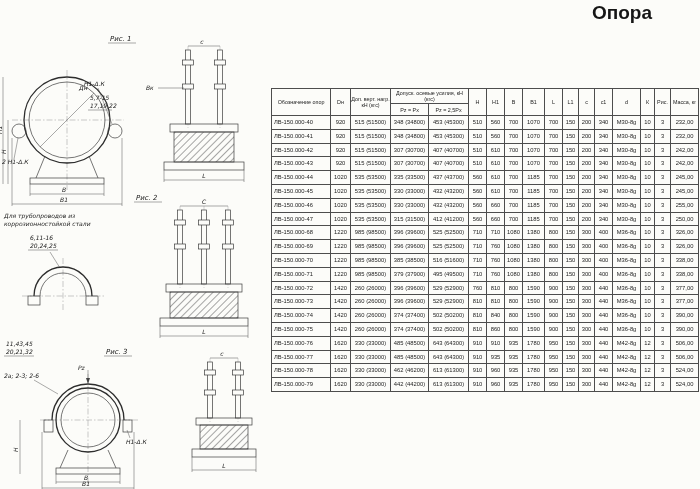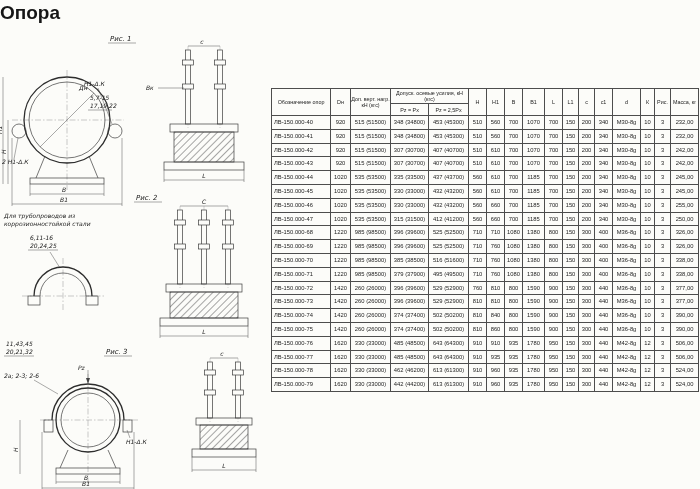--- a/index.html
+++ b/index.html
@@ -10,7 +10,7 @@
   }
   .title {
     position:absolute; top:2px; left:0; width:652px; margin:0;
-    text-align:left; font-size:19px; font-weight:bold; color:#161616;
+    text-align:right; font-size:19px; font-weight:bold; color:#161616;
   }
   
   .spec-table {

